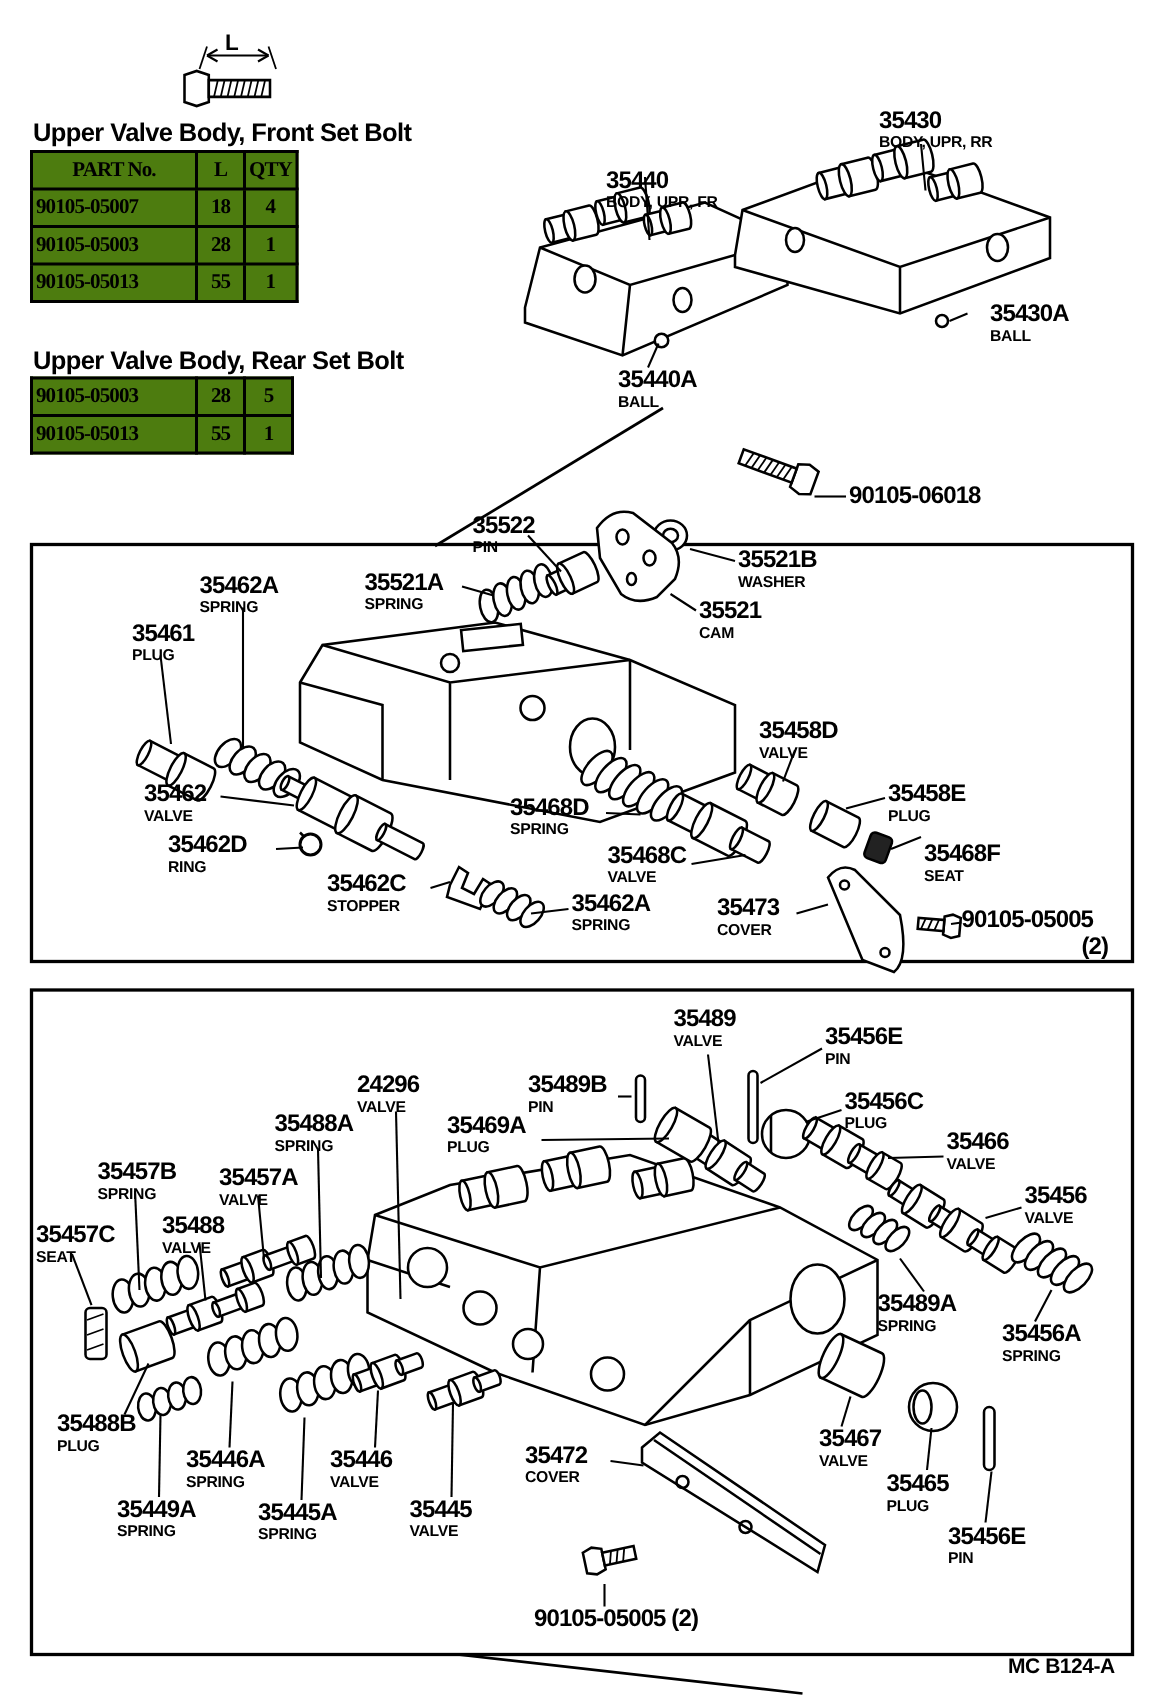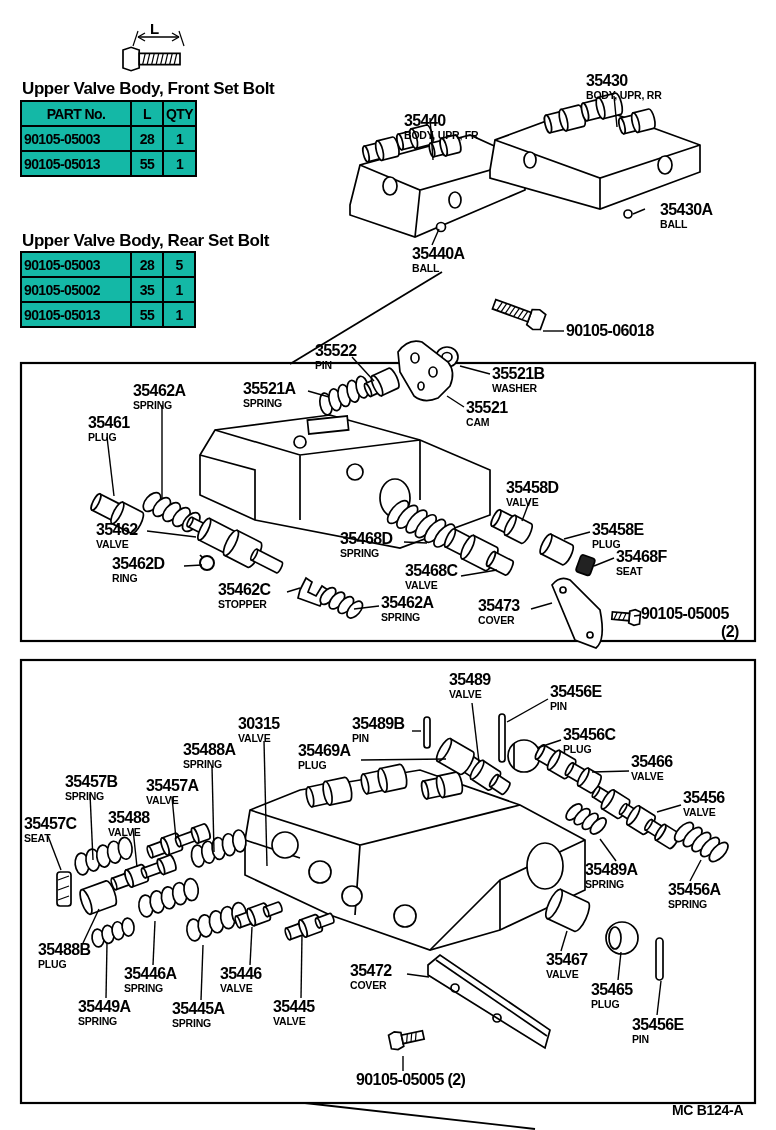--- a/index.html
+++ b/index.html
@@ -7,7 +7,7 @@
         font-family:"Liberation Sans",sans-serif;color:#000;}
   #art{position:absolute;left:0;top:0;z-index:1;}
   .tbl-title{position:absolute;z-index:2;font-size:17px;font-weight:bold;letter-spacing:-0.4px;white-space:nowrap;}
-  table.parts{position:absolute;z-index:2;border-collapse:collapse;background:#14b8a6;}
+  table.parts{position:absolute;z-index:2;border-collapse:collapse;background:#4d7c0f;font-family:Liberation Serif, serif;}
   table.parts td,table.parts th{border:2px solid #000;font-weight:bold;padding:0 2px;height:23px;
         font-size:14px;letter-spacing:-0.6px;white-space:nowrap;}
   table.parts th{font-size:14px;}

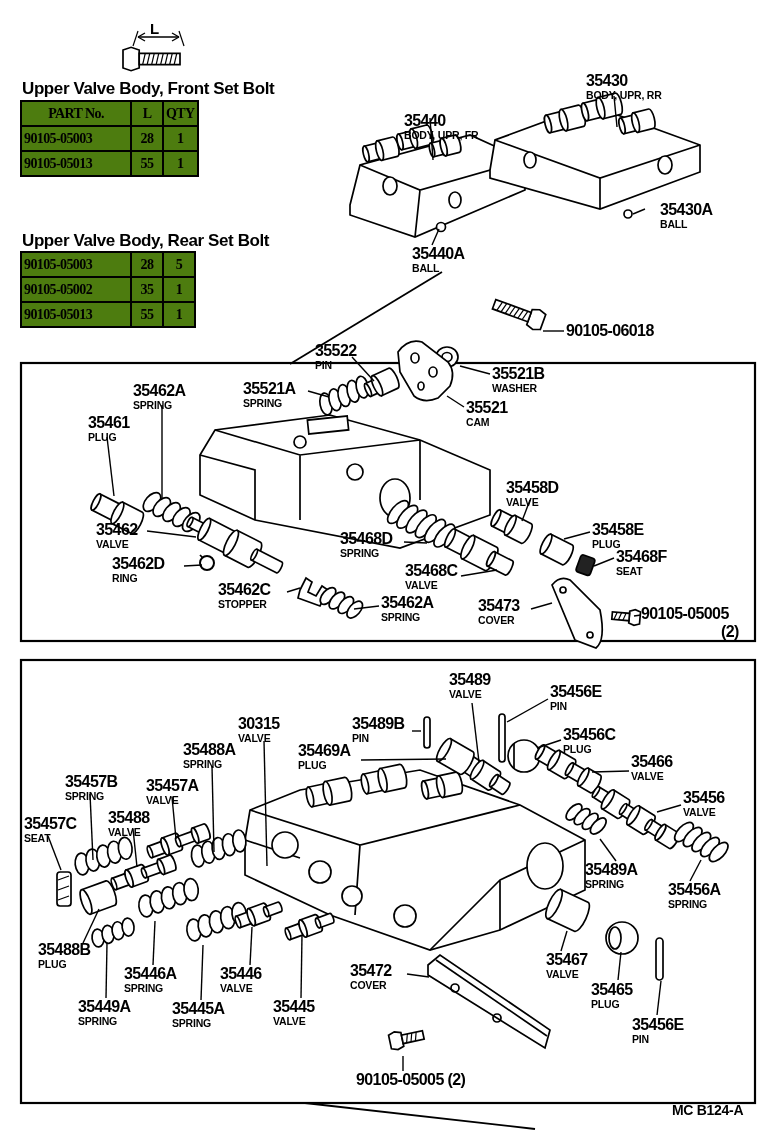--- a/index.html
+++ b/index.html
@@ -475,6 +475,11 @@
       <th class="c">QTY</th>
     </tr>
     <tr>
+      <td class="p">90105-05007</td>
+      <td class="c">18</td>
+      <td class="c">4</td>
+        </tr>
+    <tr>
       <td class="p">90105-05003</td>
       <td class="c">28</td>
       <td class="c">1</td>

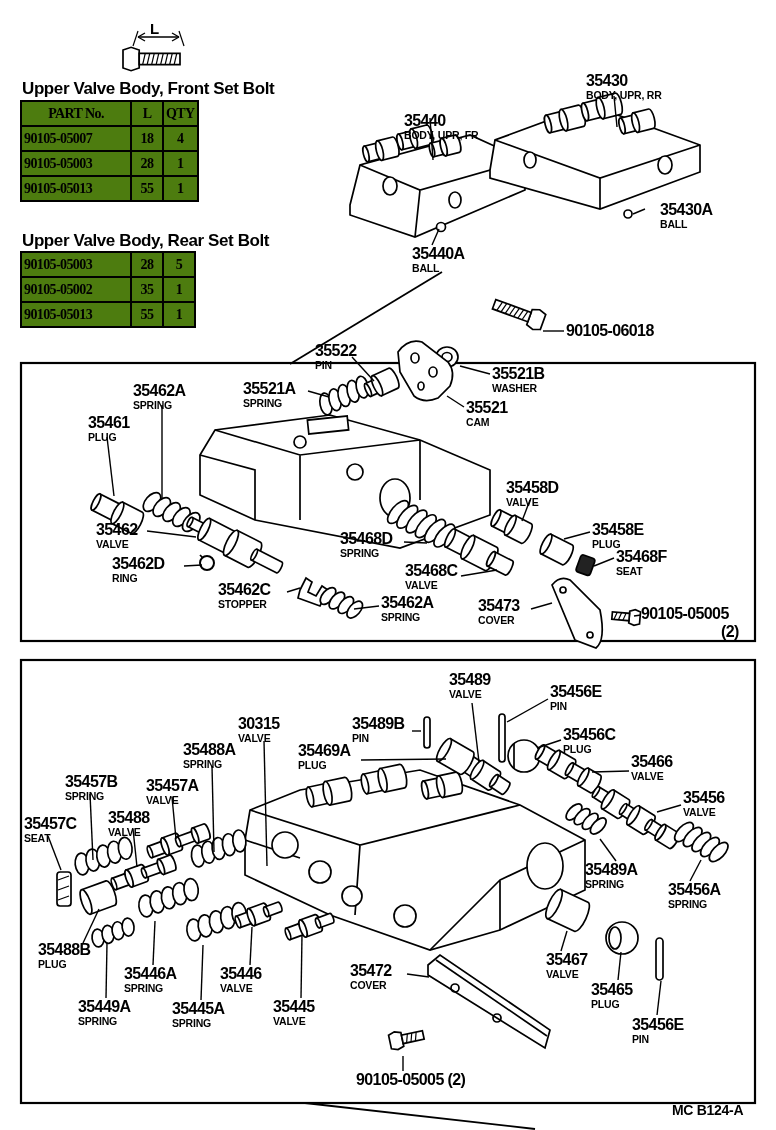--- a/index.html
+++ b/index.html
@@ -502,11 +502,6 @@
       <td class="c">5</td>
         </tr>
     <tr>
-      <td class="p">90105-05002</td>
-      <td class="c">35</td>
-      <td class="c">1</td>
-        </tr>
-    <tr>
       <td class="p">90105-05013</td>
       <td class="c">55</td>
       <td class="c">1</td>

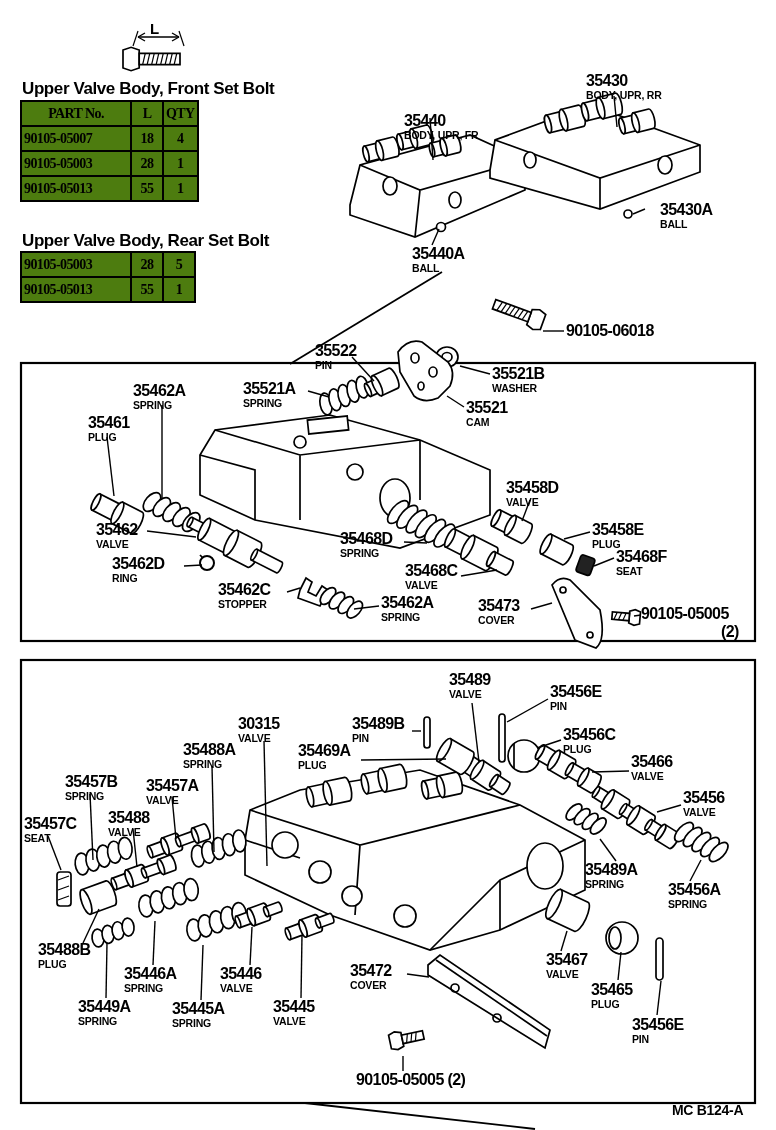--- a/index.html
+++ b/index.html
@@ -585,7 +585,7 @@
         <div class="num">35458E</div>
         <div class="sub">PLUG</div>
       </div>
-      <div class="plabel" style="left: 616px; top: 549px;">
+      <div class="plabel" style="left: 616px; top: 562px;">
         <div class="num">35468F</div>
         <div class="sub">SEAT</div>
       </div>

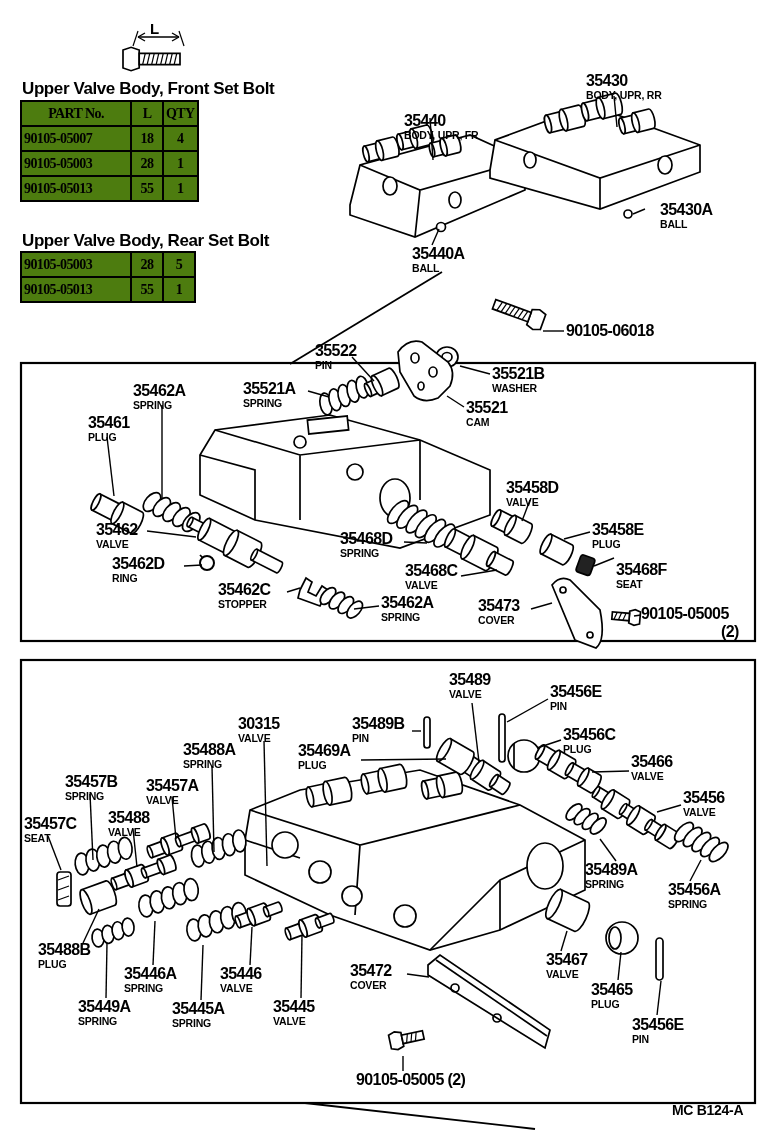--- a/index.html
+++ b/index.html
@@ -612,7 +612,7 @@
         <div class="sub">PIN</div>
       </div>
       <div class="plabel" style="left: 238px; top: 716px;">
-        <div class="num">30315</div>
+        <div class="num">24296</div>
         <div class="sub">VALVE</div>
       </div>
       <div class="plabel" style="left: 298px; top: 743px;">

